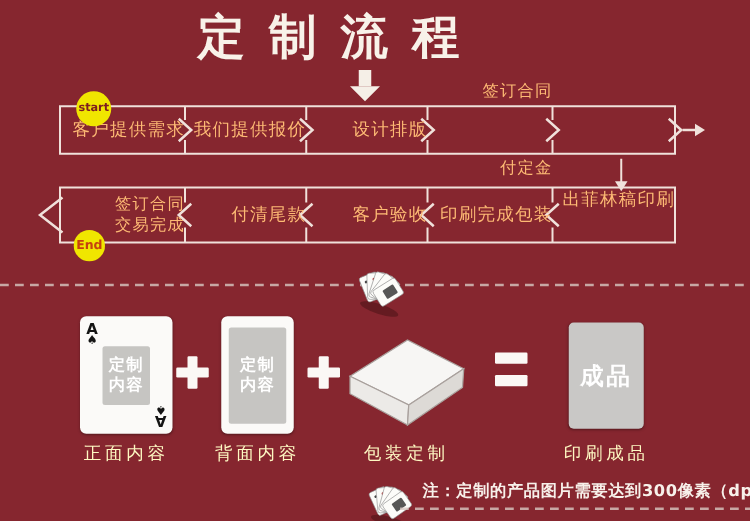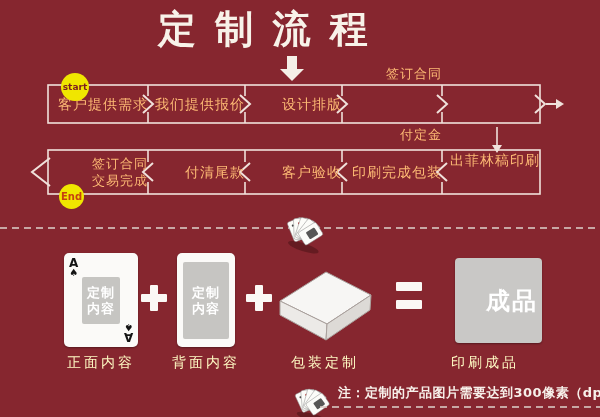--- a/index.html
+++ b/index.html
@@ -55,7 +55,7 @@
   .card.result{
     left:455px;top:258px;width:60px;height:85px;background:#c9c8c6;border-radius:4px;
     display:flex;align-items:center;justify-content:center;
-    color:#ffffff;font-size:24px;font-weight:bold;letter-spacing:2px;padding-left:27px;
+    color:#ffffff;font-size:19px;font-weight:bold;letter-spacing:2px;
   }
   .caption{
     top:354px;color:#fef9c3;font-size:14px;letter-spacing:3px;text-align:center;

